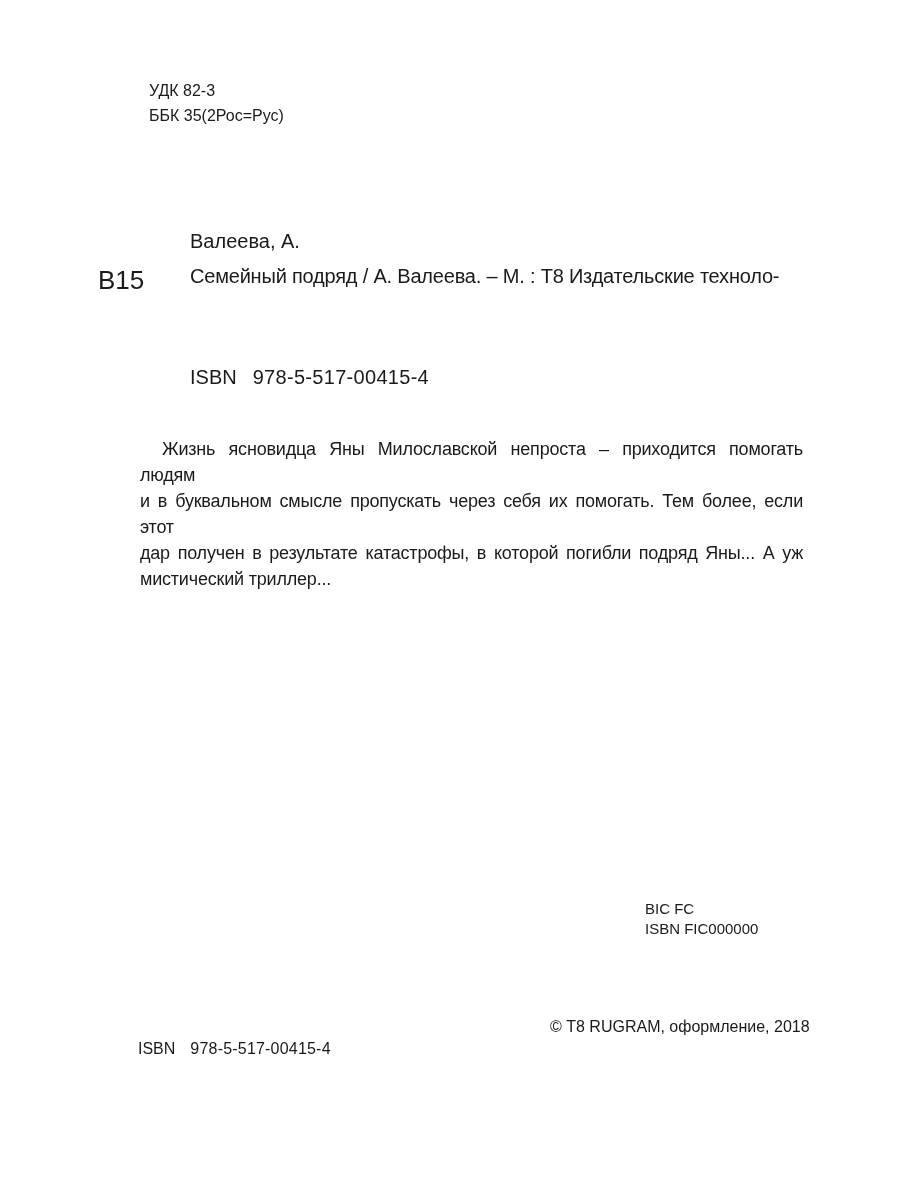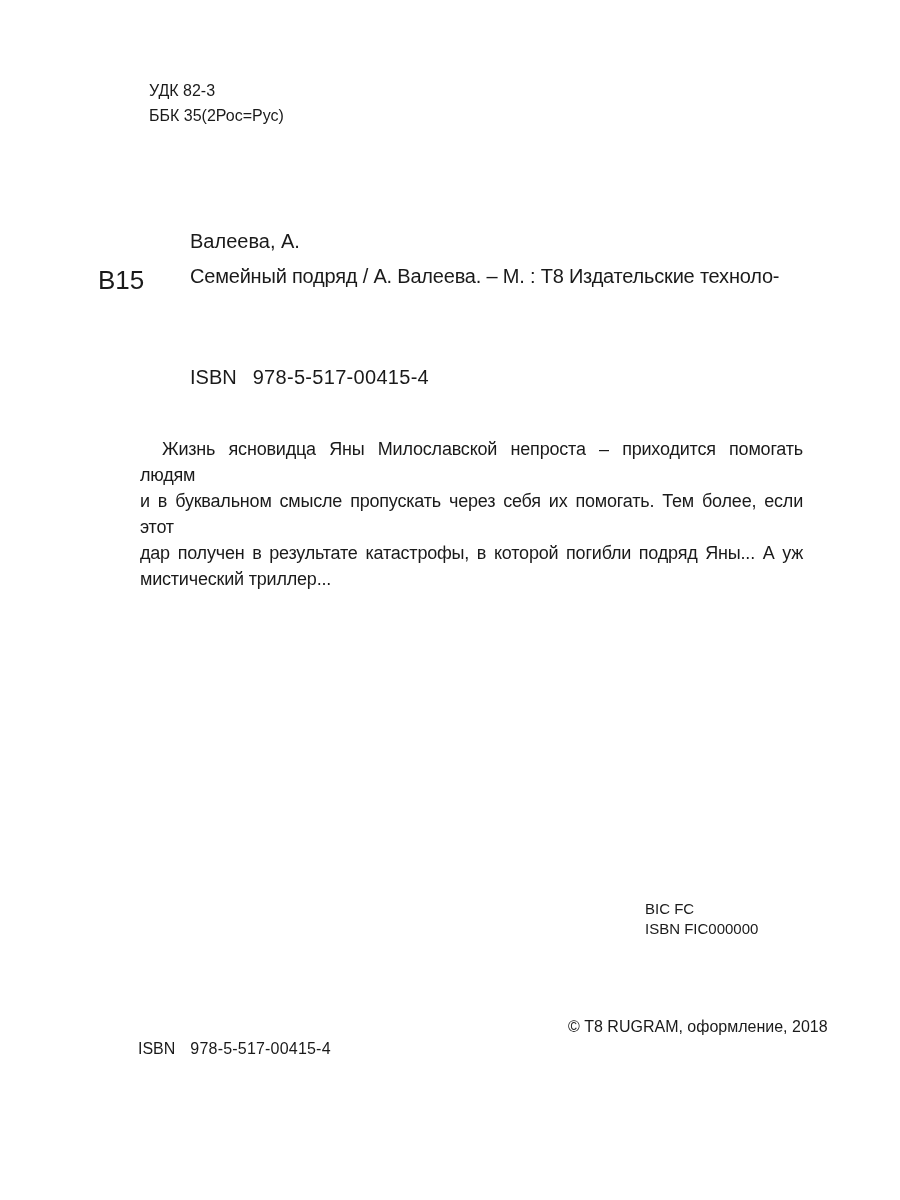--- a/index.html
+++ b/index.html
@@ -100,7 +100,6 @@
     font-size: 16px;
     line-height: 22px;
     white-space: nowrap;
-    margin-left: 18px;
   }
   .isbn-bottom {
     left: 138px;

